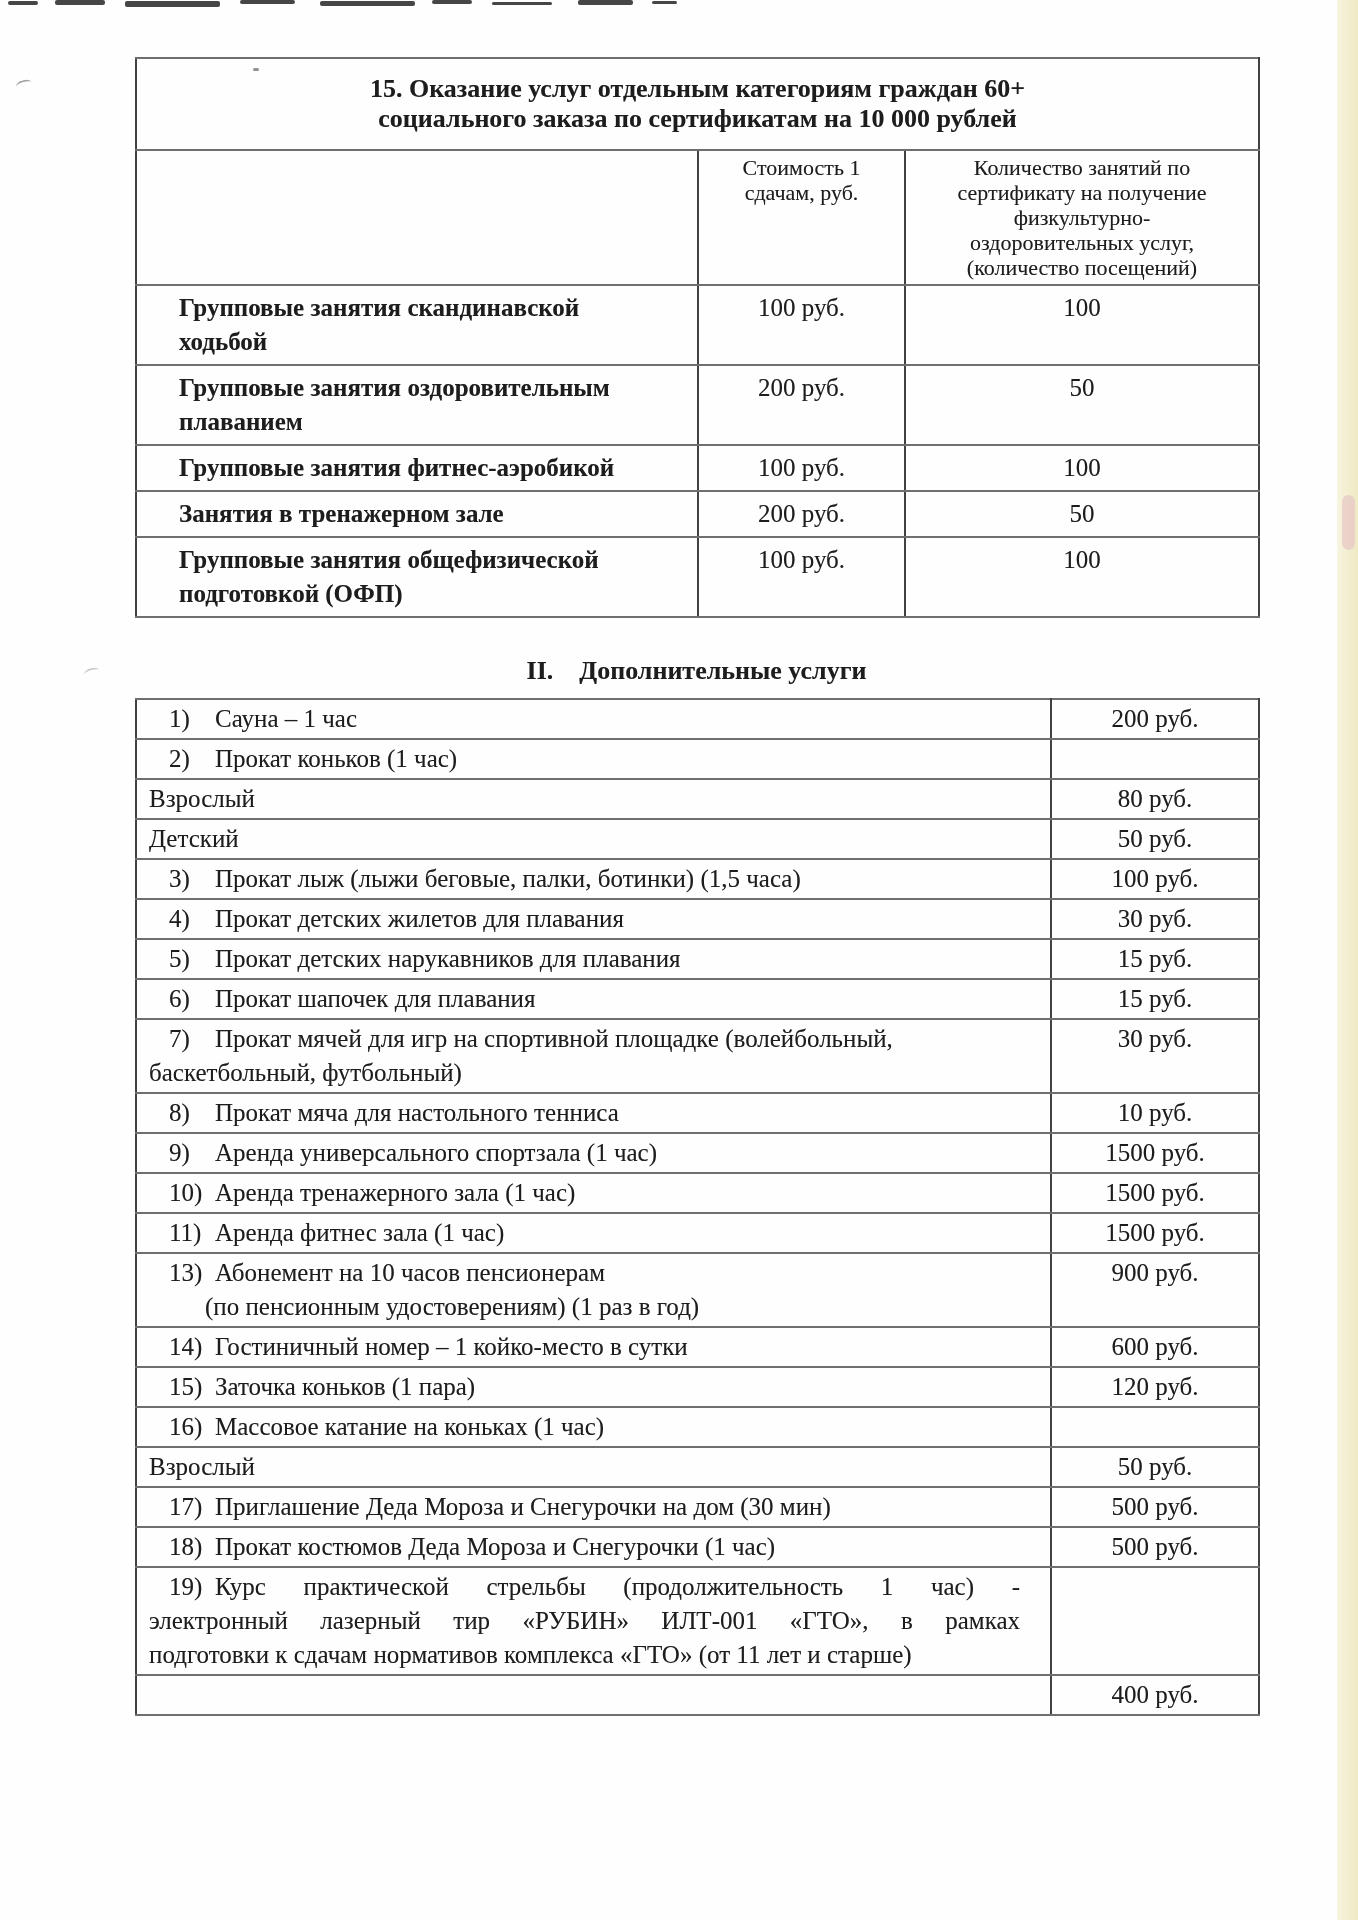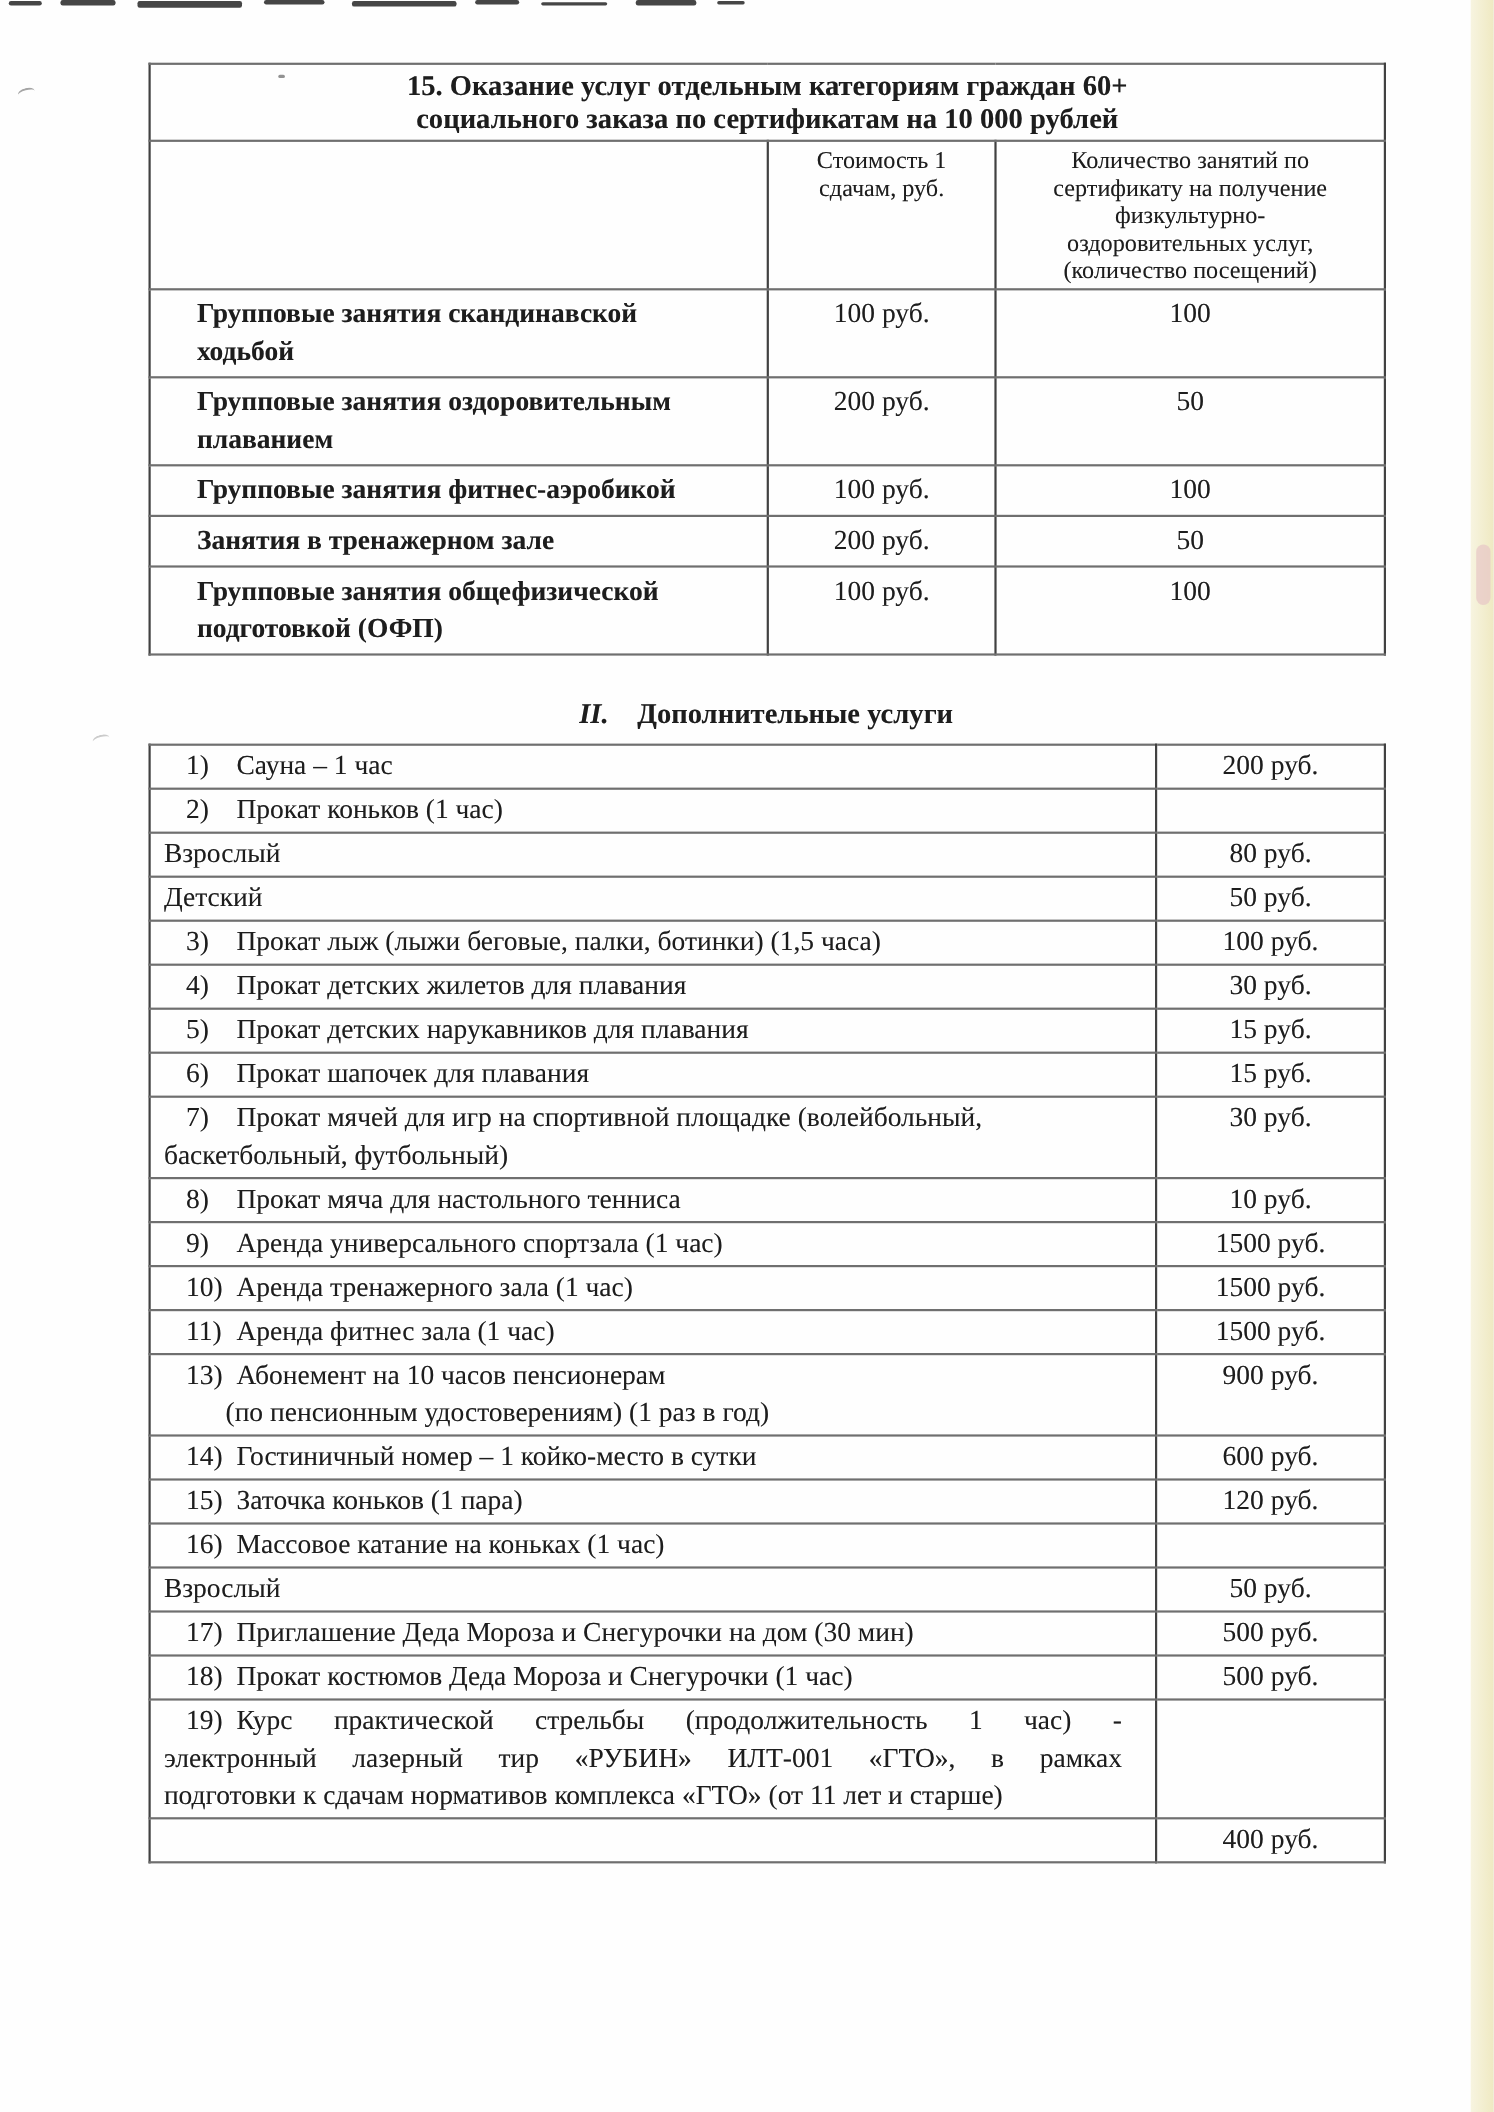--- a/index.html
+++ b/index.html
@@ -18,7 +18,7 @@
   table{border:2px solid #4a4a4a;}
 
   
-  .t1 .title-cell{text-align:center;font-weight:bold;font-size:26px;line-height:30px;padding:4px 8px;margin-top:29px;}
+  .t1 .title-cell{text-align:center;font-weight:bold;font-size:26px;line-height:30px;padding:15px 8px;margin-top:29px;}
   .t1 .hdr{font-size:22px;line-height:25px;text-align:center;padding:4px 8px;}
   .t1 .svc{font-size:25px;line-height:34px;padding:5px 10px 5px 42px;font-weight:bold;}
   .t1 .val{font-size:25px;line-height:34px;text-align:center;padding:5px 4px;}

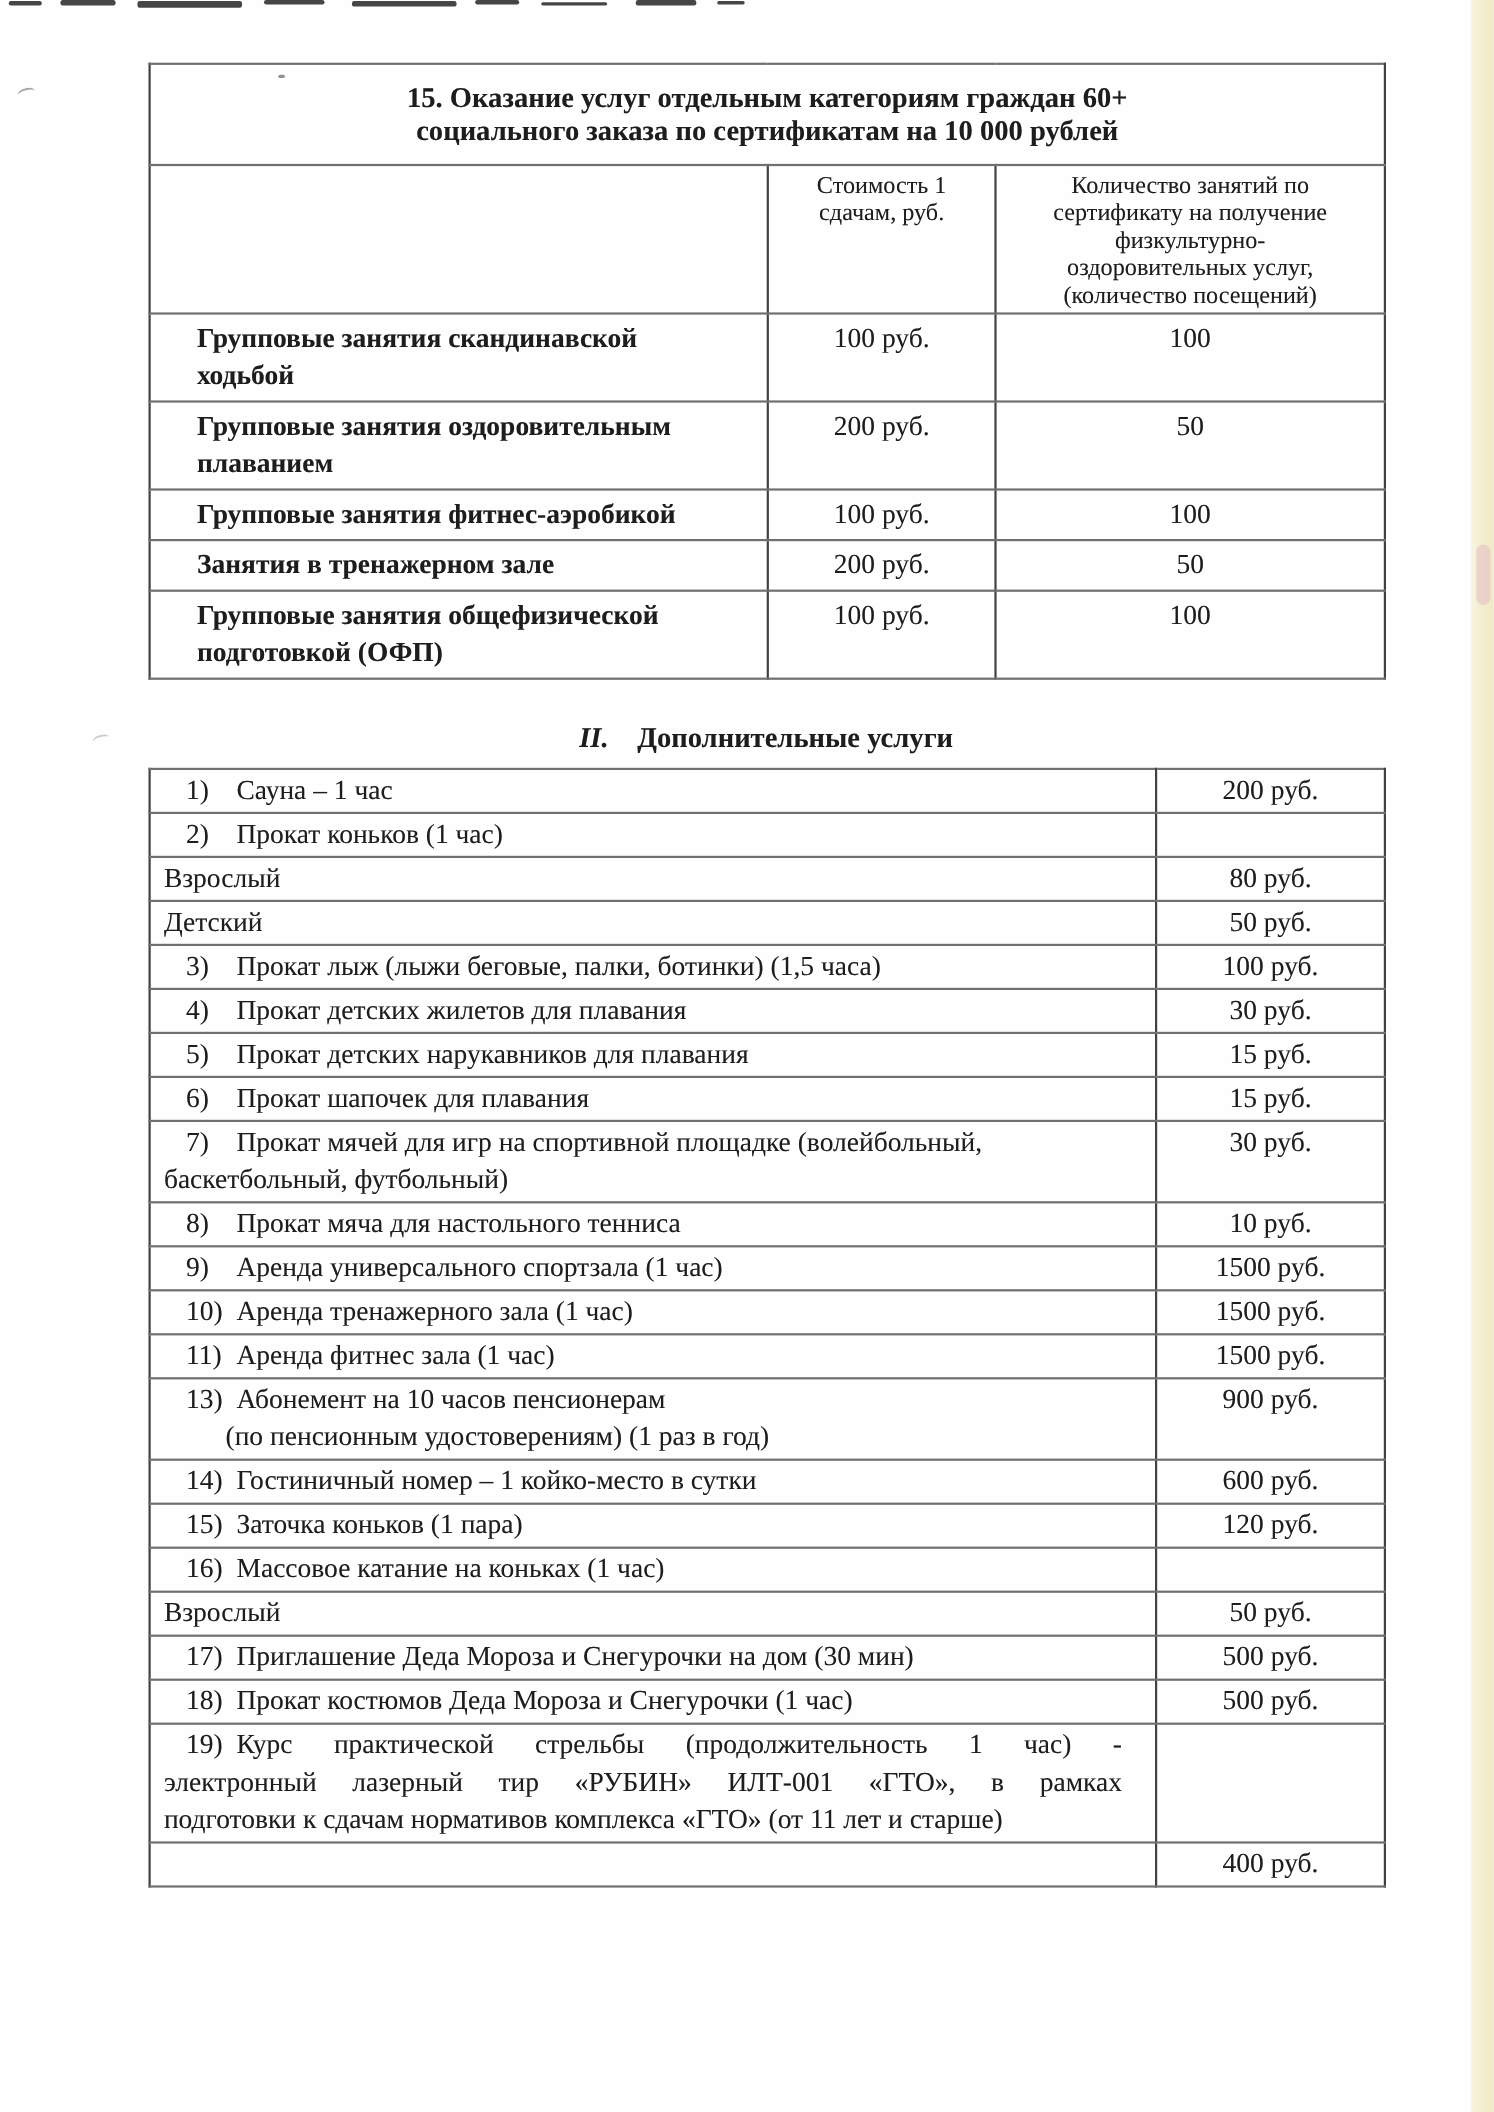--- a/index.html
+++ b/index.html
@@ -25,7 +25,7 @@
 
   
   .sec-head{margin:36px 0 10px;text-align:center;font-weight:bold;font-size:26px;line-height:34px;}
-  .sec-head .n{margin-right:26px;font-style:italic;}
+  .sec-head .n{margin-right:26px;}
 
   
   .t2 .name{font-size:25px;line-height:34px;padding:2px 30px 2px 12px;margin-left:28px;}

